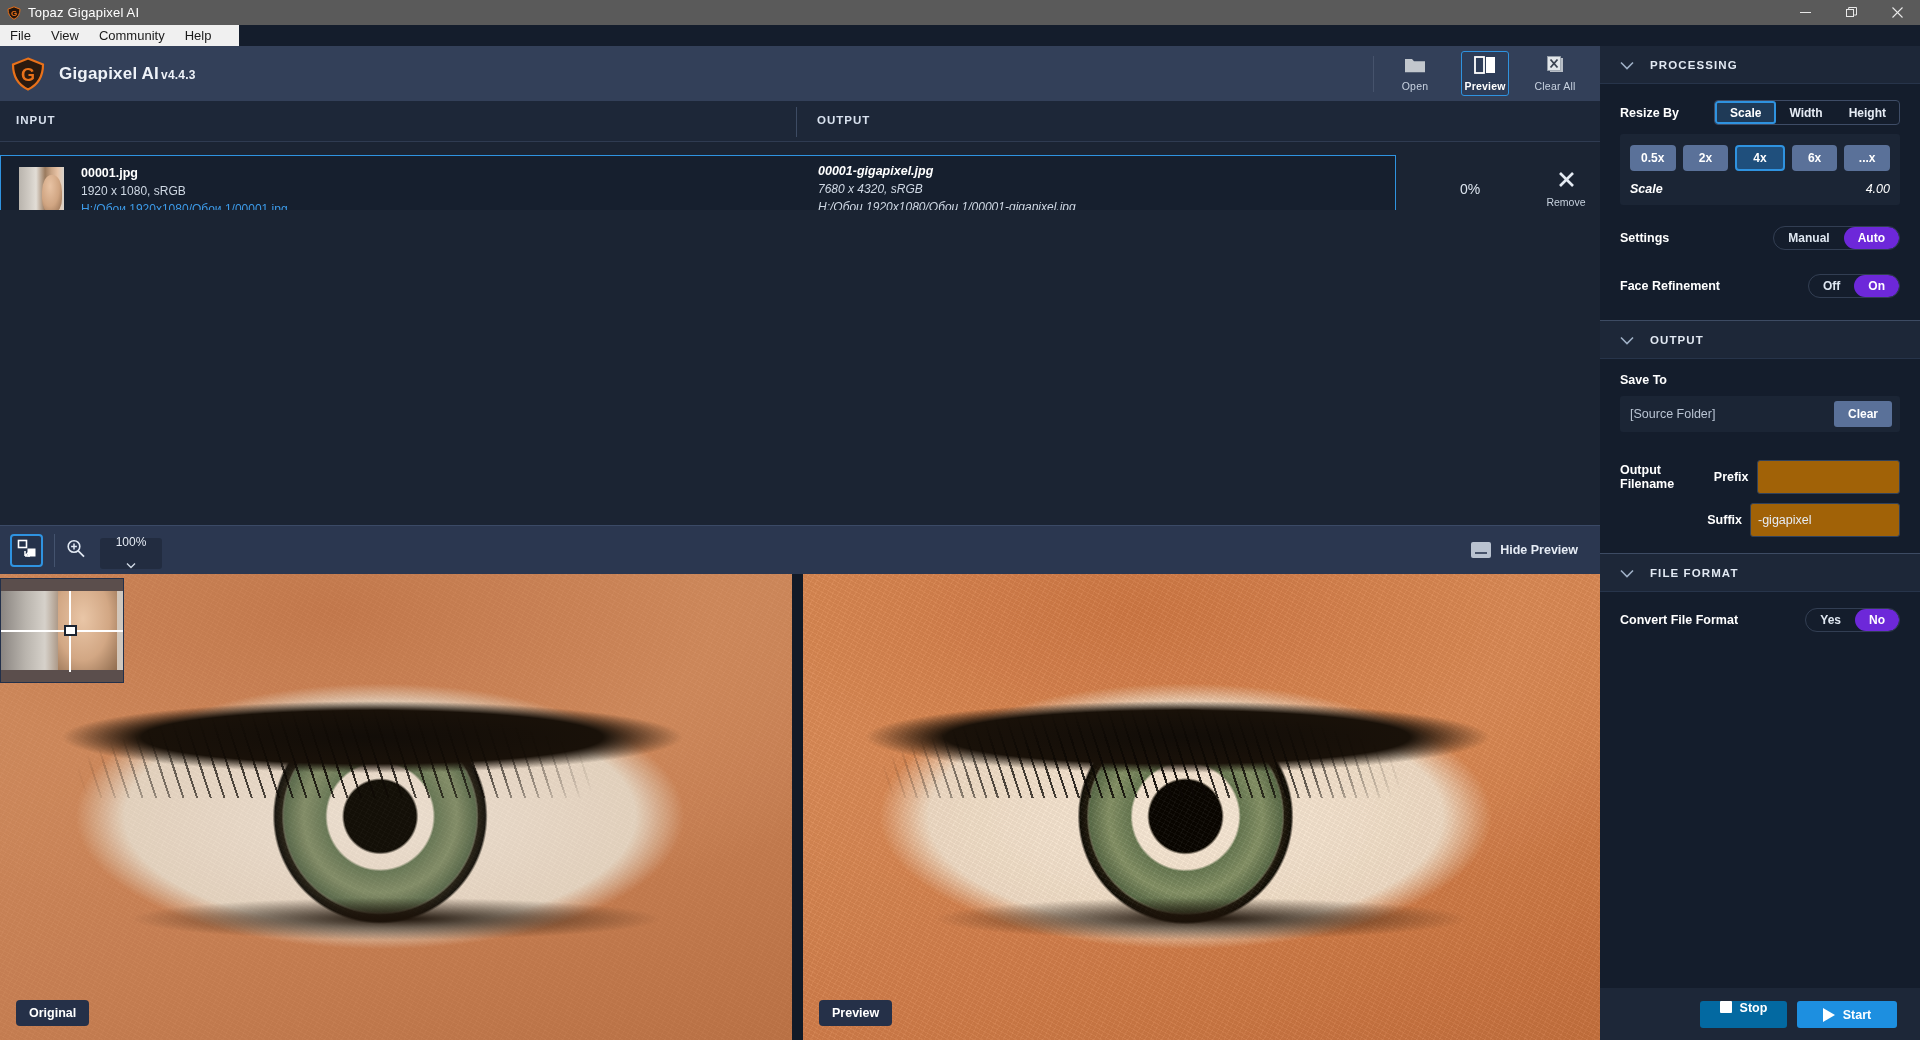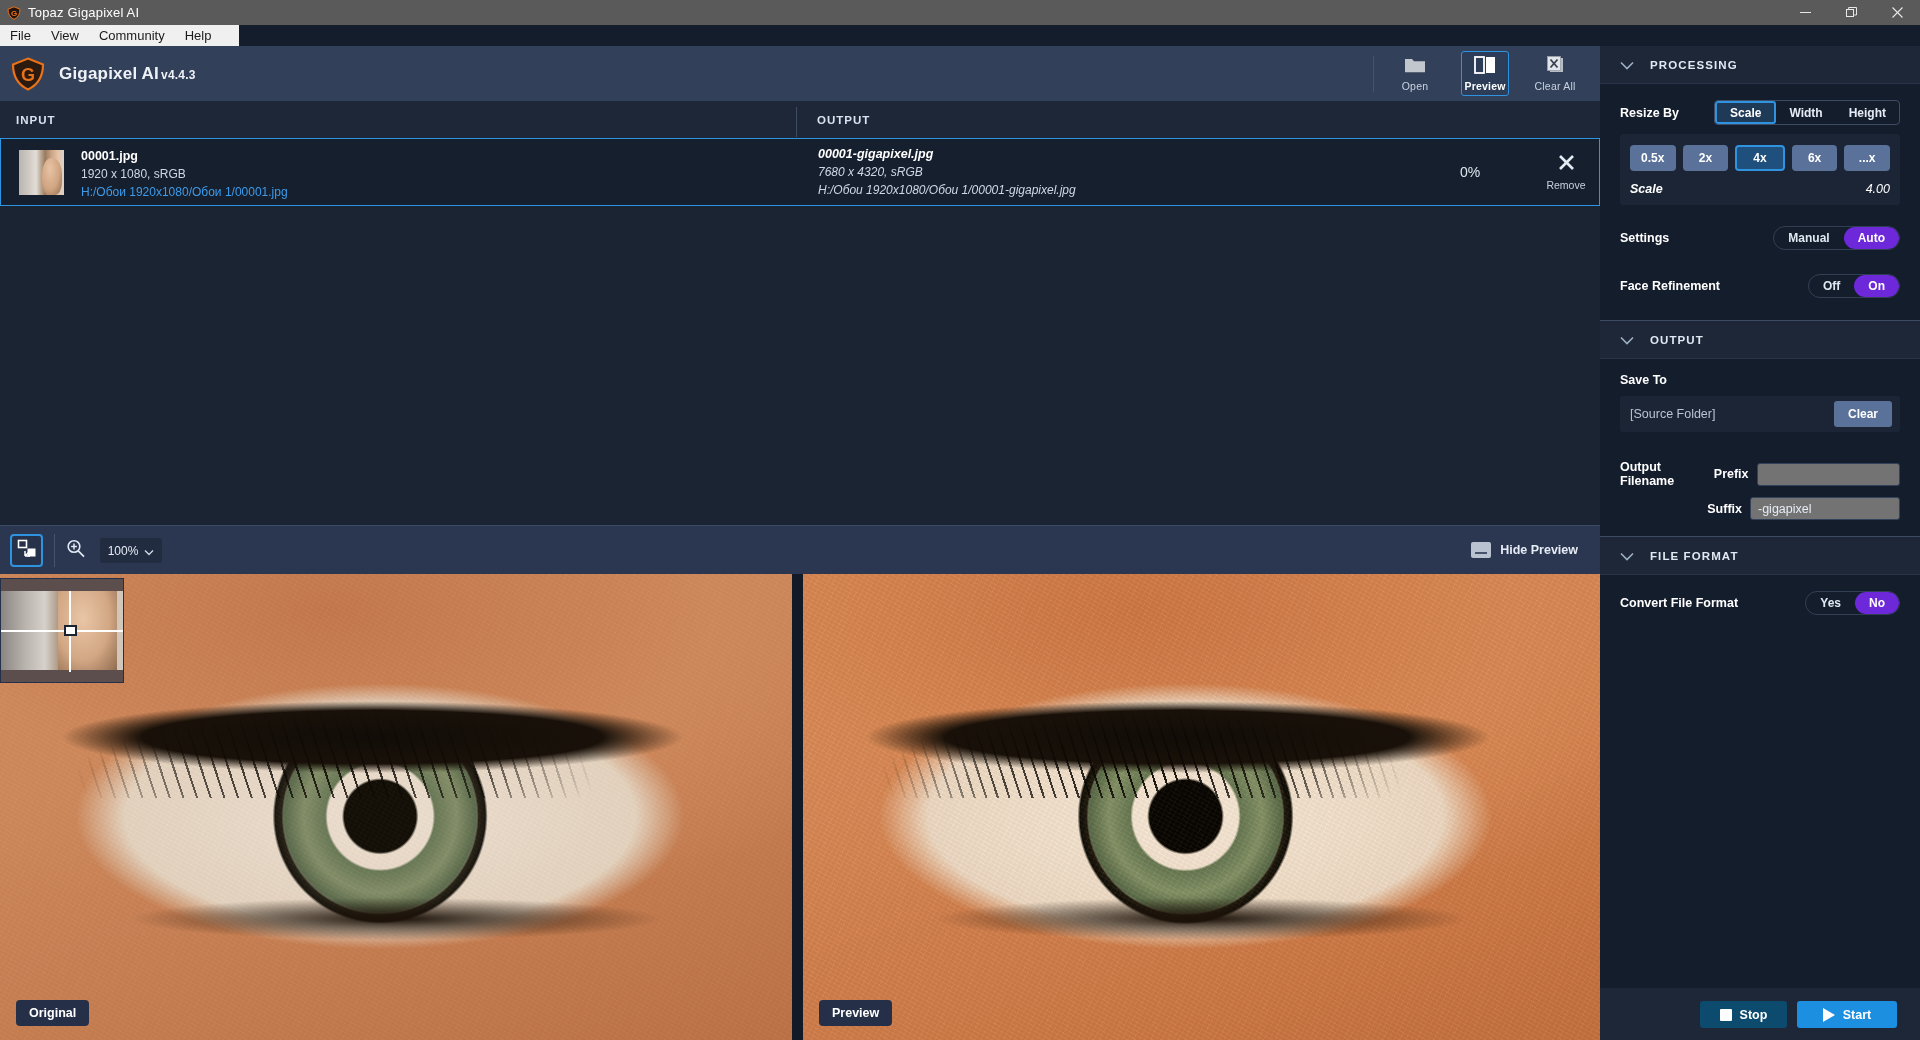--- a/index.html
+++ b/index.html
@@ -62,7 +62,7 @@
 
   
   .filerow {
-    position:absolute; left:0; top:138px; width:1600px; height:68px;
+    position:absolute; left:0; top:155px; width:1396px; height:68px;
     background:#161f2e; border:1px solid #2f93e0;
   }
   .thumb {

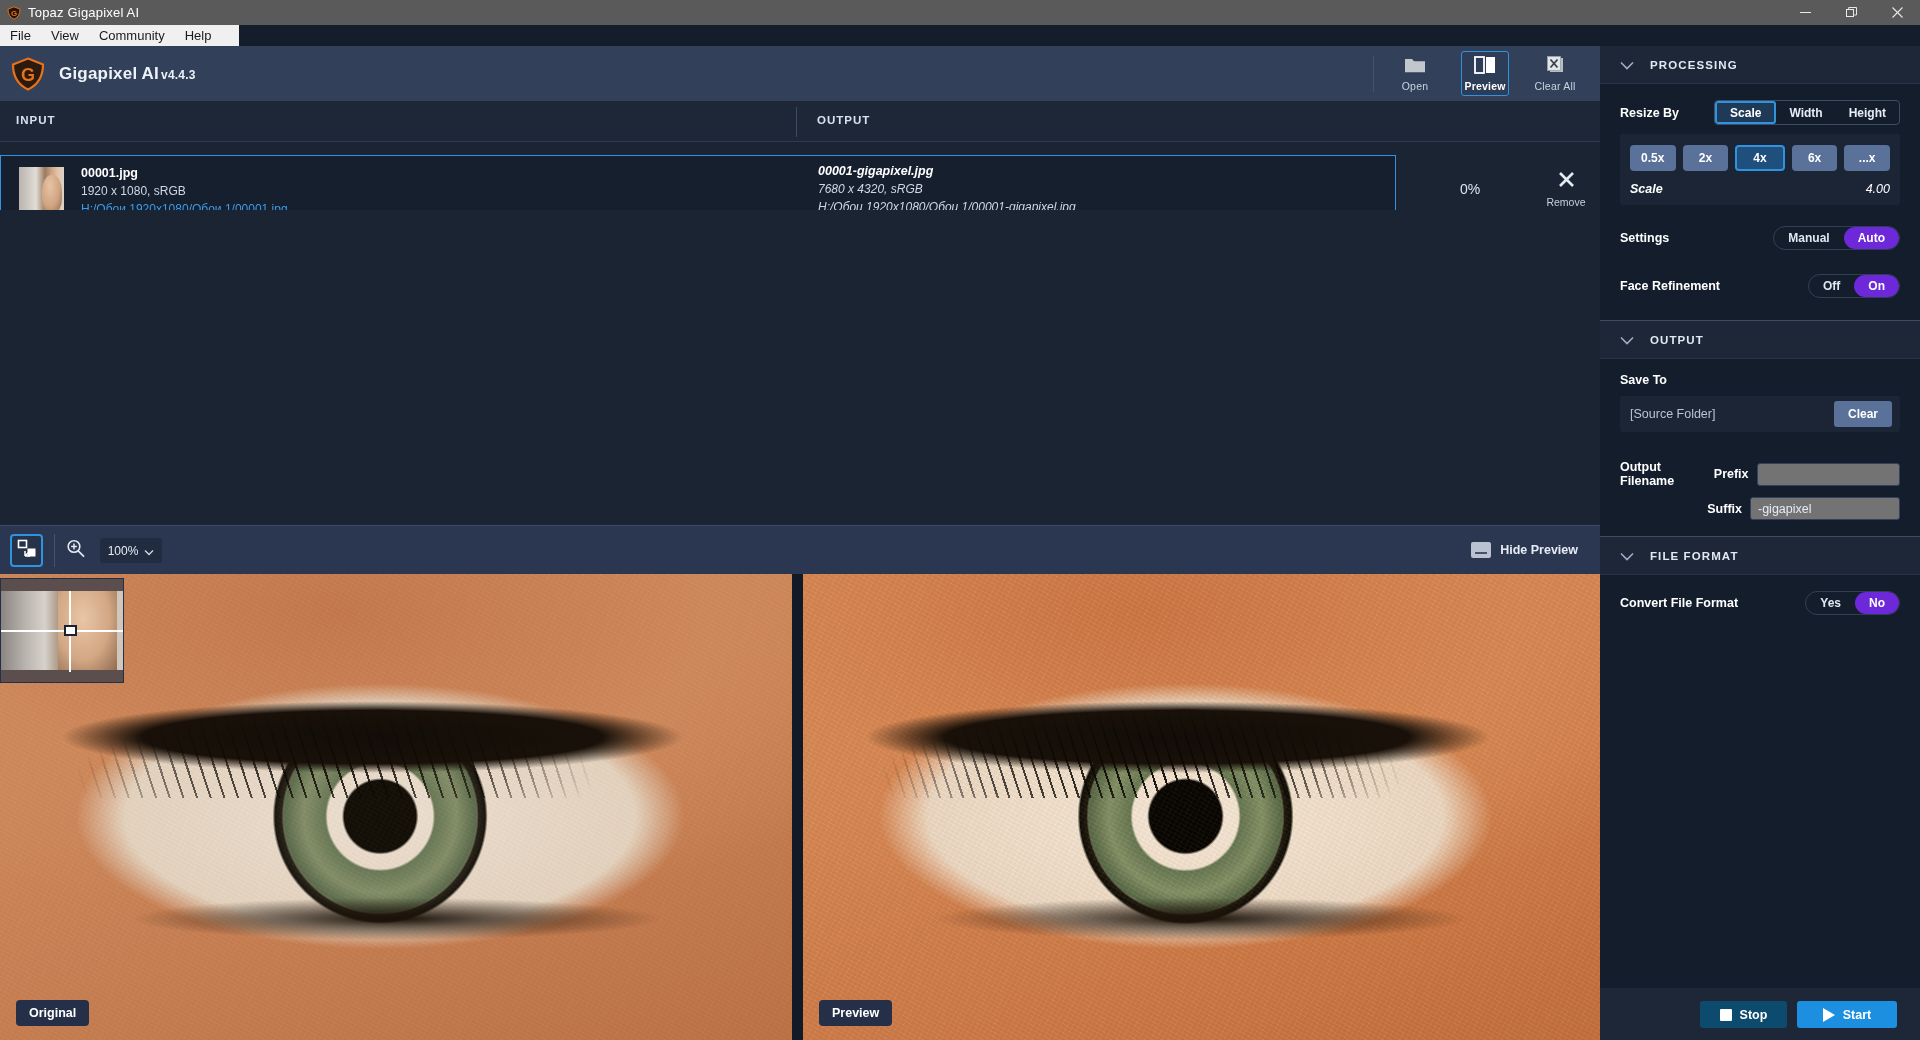--- a/index.html
+++ b/index.html
@@ -209,8 +209,8 @@
   .saveto-box .sfolder { font-size:12.5px; color:#b9c4d3; }
   .browse { background:#5a7199; color:#ffffff; font-size:12px; font-weight:bold; padding:6px 14px; border-radius:3px; }
 
-  .field { background:#737373; border:1px solid #33425a; border-radius:3px; height:23px; width:150px;
-           display:flex; align-items:center; padding:4px 7px; font-size:12.5px; color:#e6ecf5; }
+  .field { background:#a16207; border:1px solid #33425a; border-radius:3px; height:23px; width:150px;
+           display:flex; align-items:center; padding:16px 7px; font-size:12.5px; color:#e6ecf5; }
 
   .botbar { position:absolute; left:1600px; bottom:0; width:320px; height:52px; background:#1d2738; }
   .stopbtn { position:absolute; left:100px; top:13px; width:87px; height:27px; border-radius:3px;

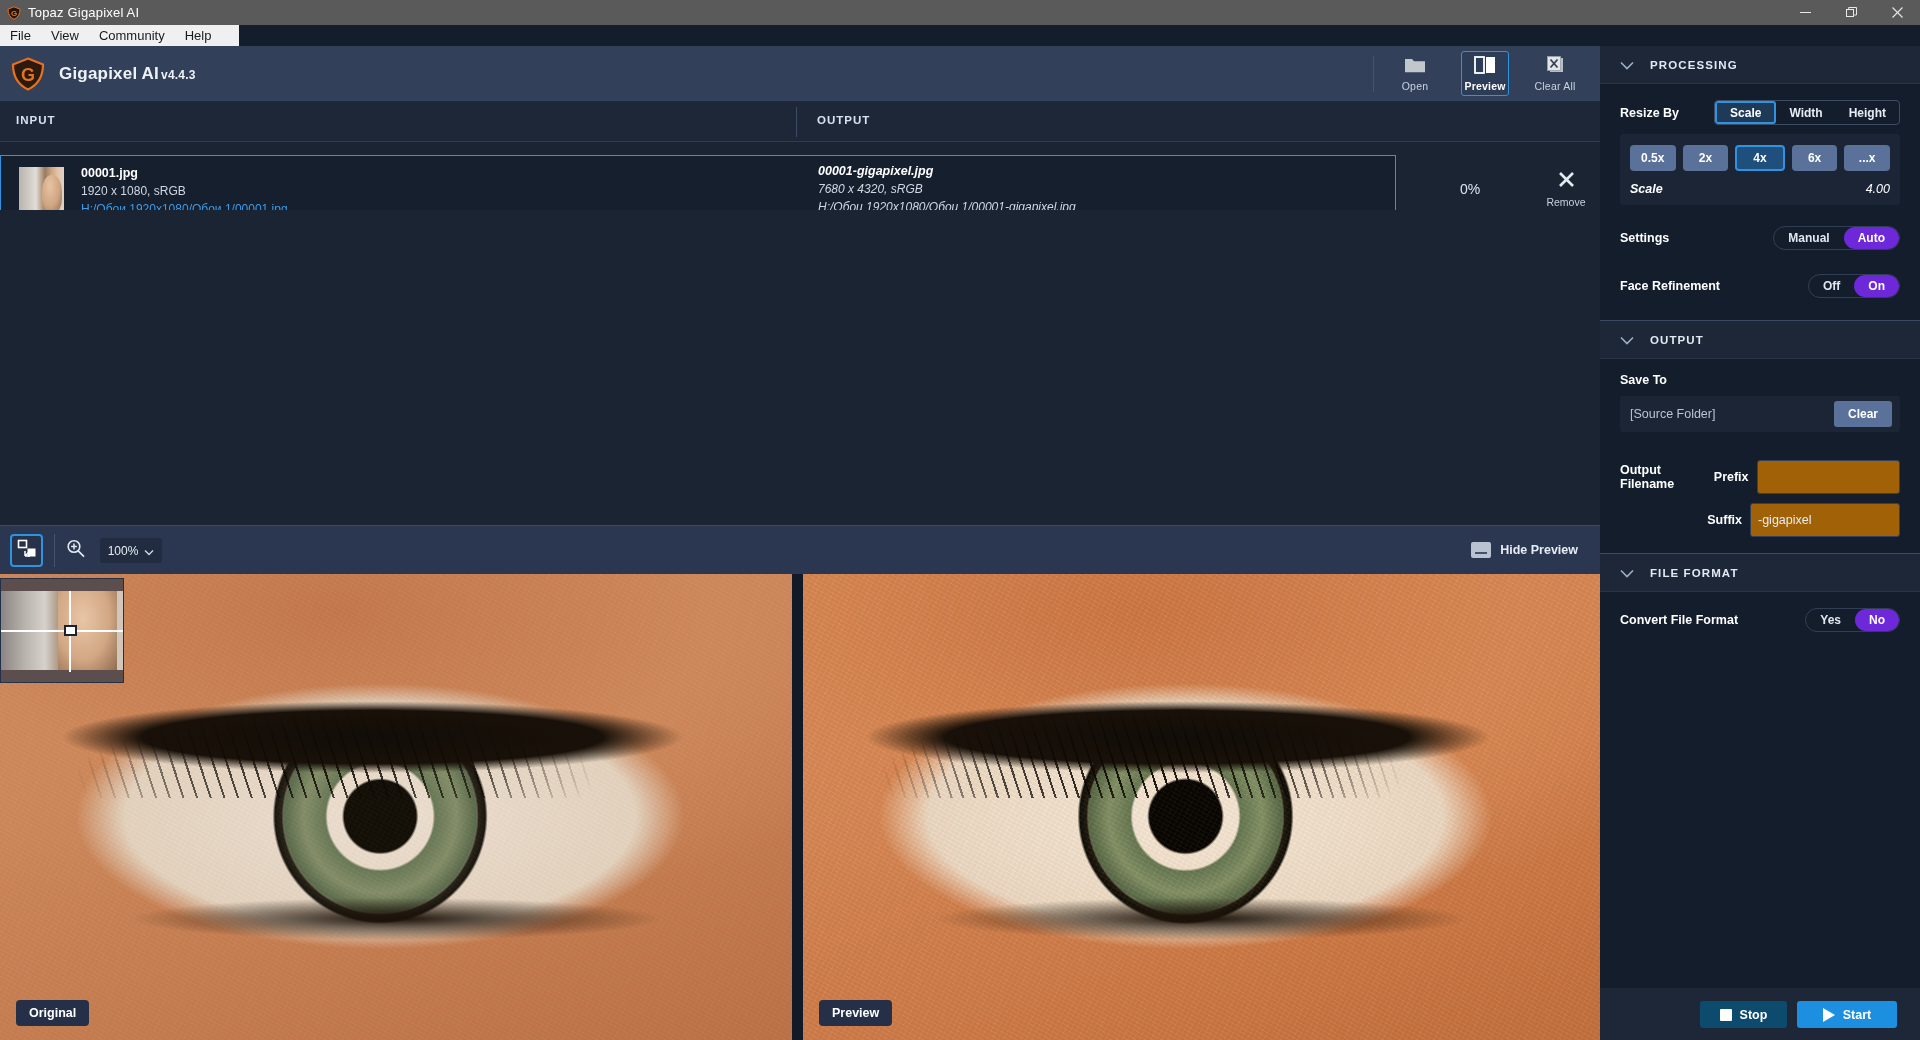--- a/index.html
+++ b/index.html
@@ -104,9 +104,9 @@
   .tsep { position:absolute; left:54px; top:8px; width:1px; height:33px; background:#44536e; }
   .magnify { position:absolute; left:64px; top:13px; width:24px; height:24px; display:flex; align-items:center; justify-content:center; }
   .zoomsel {
-    position:absolute; left:100px; top:12px; width:62px; height:25px;
+    position:absolute; left:100px; top:12px; width:62px; height:31px;
     background:#222c40; border-radius:3px; display:flex; align-items:center;
-    justify-content:center; gap:6px;
+    justify-content:center; gap:6px;flex-direction:column;
   }
   .zoomsel .zv { font-size:12px; color:#e6ecf5; }
   .hidepreview { position:absolute; right:22px; top:12px; height:24px; display:flex; align-items:center; gap:9px; }

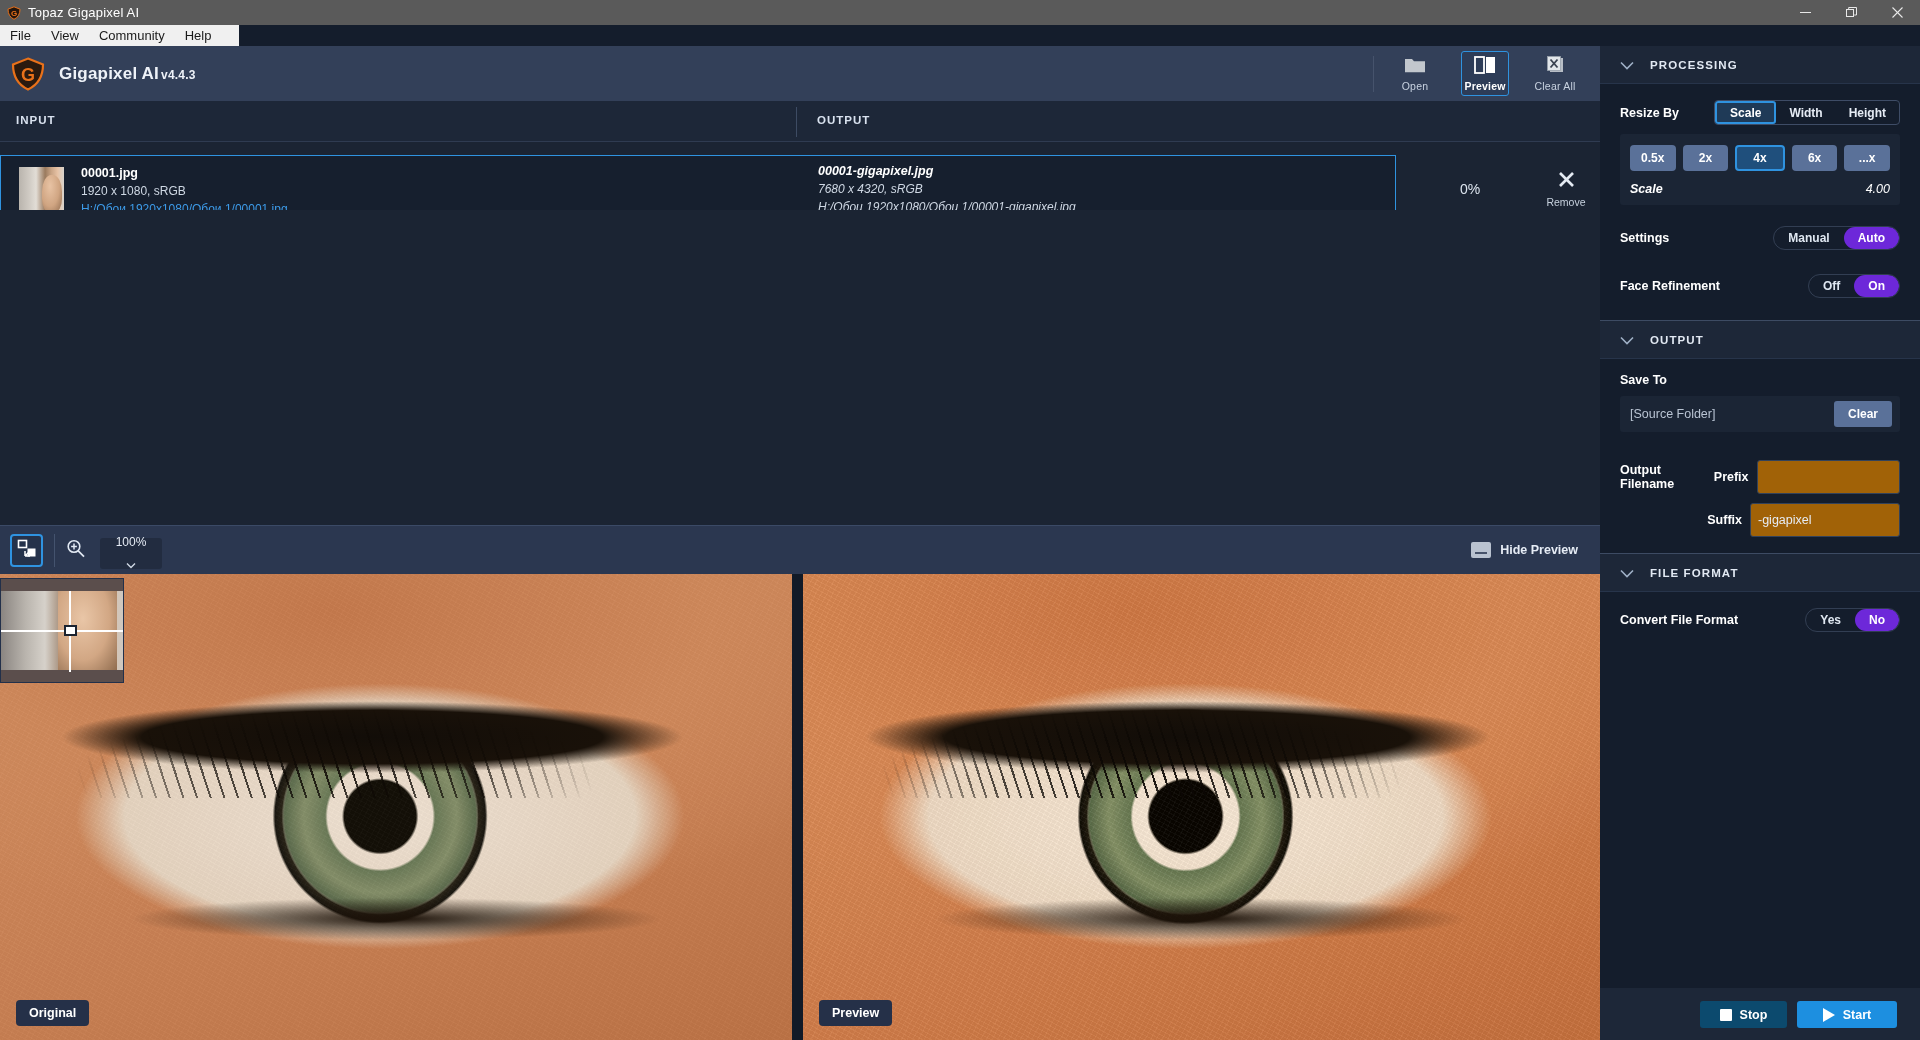--- a/index.html
+++ b/index.html
@@ -214,7 +214,7 @@
 
   .botbar { position:absolute; left:1600px; bottom:0; width:320px; height:52px; background:#1d2738; }
   .stopbtn { position:absolute; left:100px; top:13px; width:87px; height:27px; border-radius:3px;
-             background:#0c4a6e; display:flex; align-items:center; justify-content:center; gap:8px;
+             background:#0369a1; display:flex; justify-content:center; gap:8px;
              color:#ffffff; font-size:12.5px; font-weight:bold; }
   .startbtn { position:absolute; left:197px; top:13px; width:100px; height:27px; border-radius:3px;
               background:#1d8fe0; display:flex; align-items:center; justify-content:center; gap:8px;

